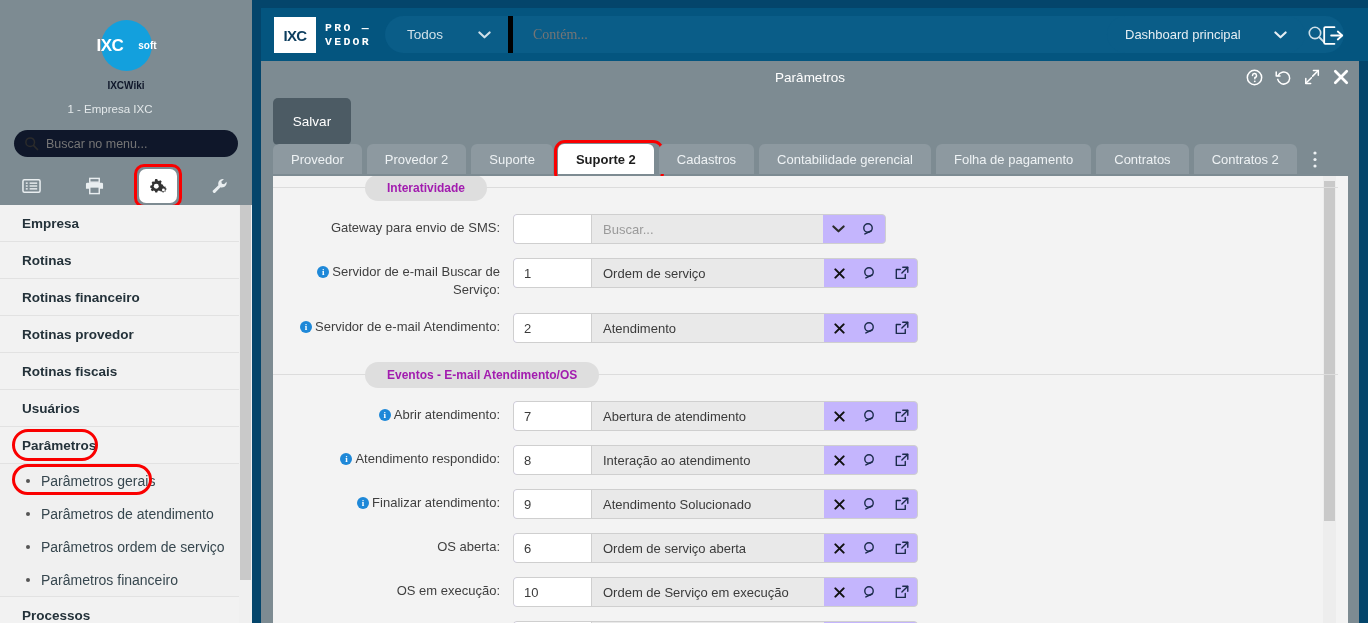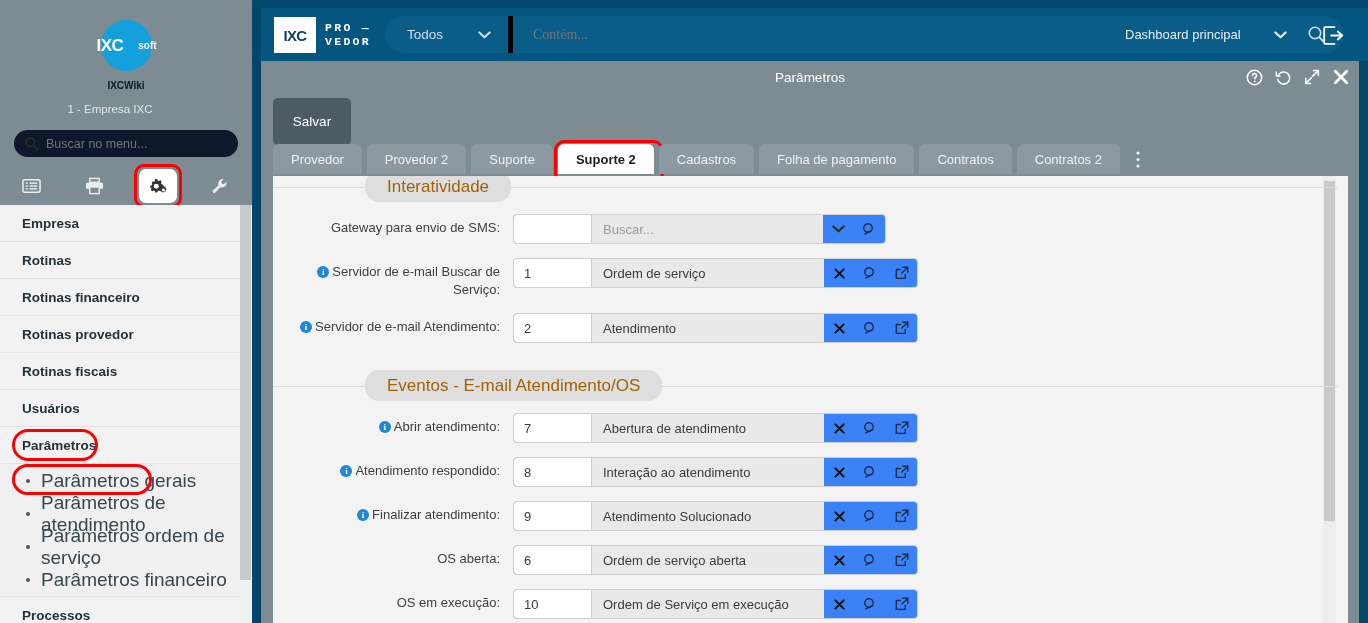--- a/index.html
+++ b/index.html
@@ -468,6 +468,9 @@
             <span>Cadastros</span>
           </div>
         <div class="tab">
+            <span>Contabilidade gerencial</span>
+          </div>
+        <div class="tab">
             <span>Folha de pagamento</span>
           </div>
         <div class="tab">

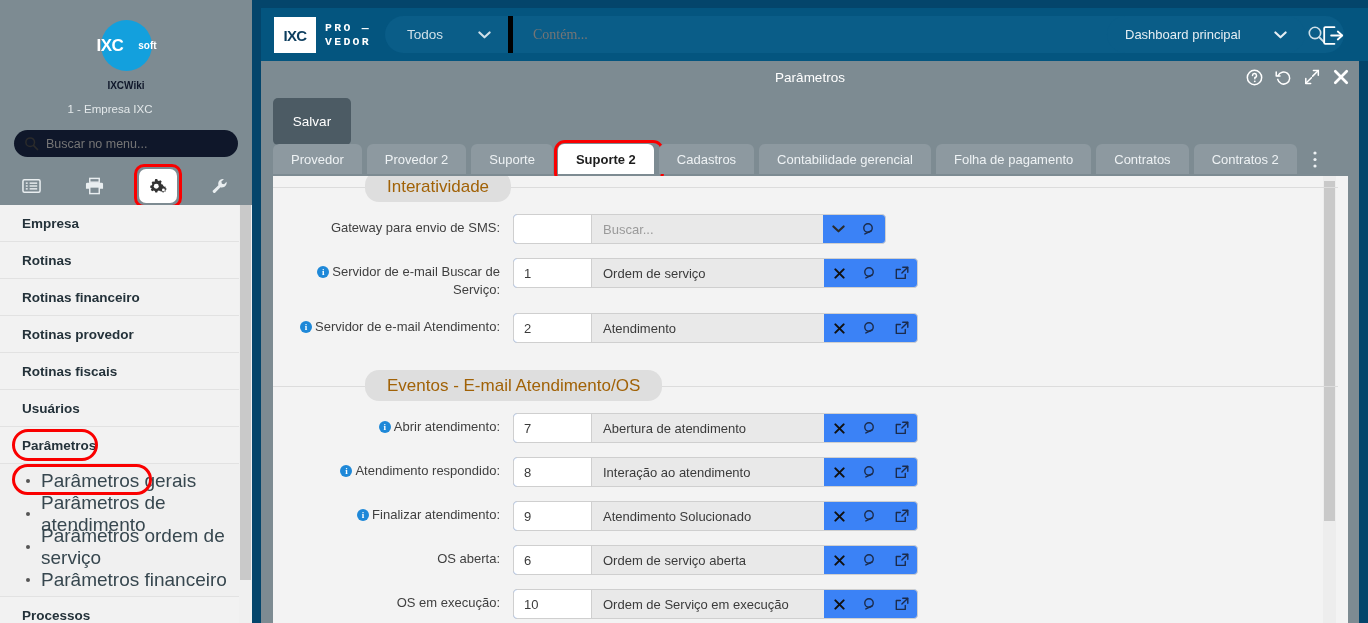--- a/index.html
+++ b/index.html
@@ -203,9 +203,10 @@
     display: flex; align-items: center;
   }
   .sec-pill {
-    background: #dedede; color: #a16207; font-size: 17px;
+    background: #dedede; color: #a21caf; font-size: 12px;
     padding: 6px 22px; border-radius: 14px; position: relative; z-index: 2;
     white-space: nowrap;
+    font-weight: bold;
   }
   .sec-line {
     position: absolute; left: 0; right: 10px; top: 50%; height: 1px; background: #dcdcdc; z-index: 1;

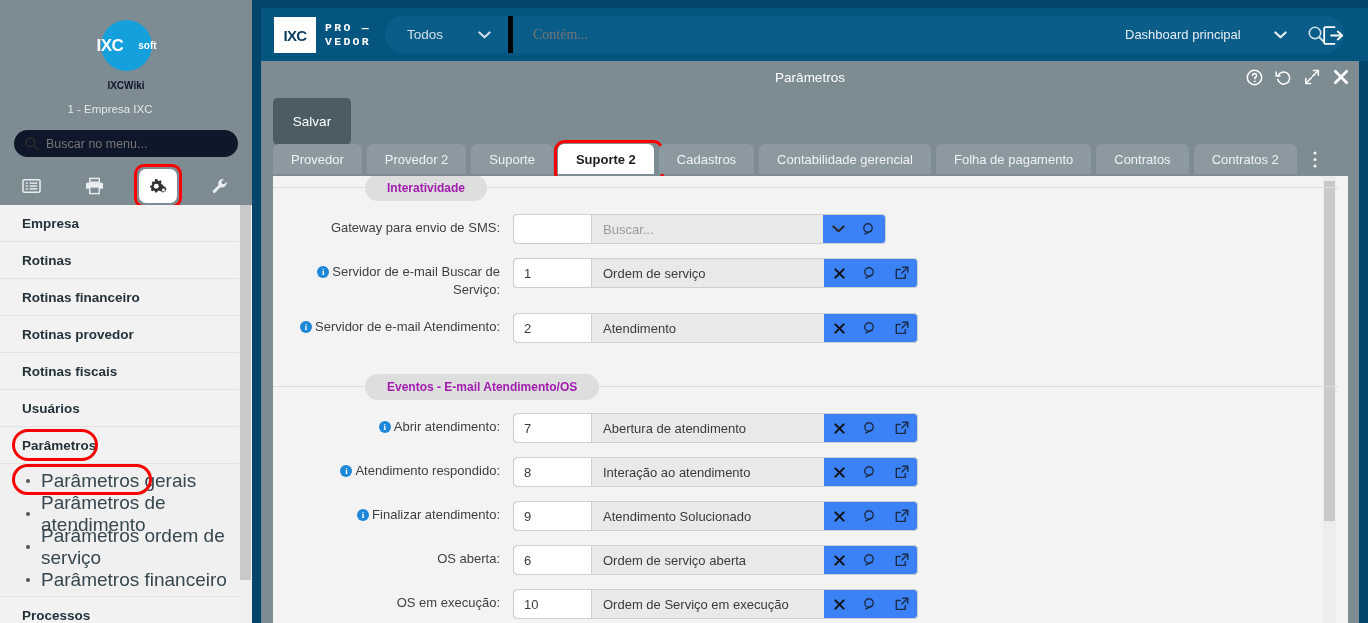--- a/index.html
+++ b/index.html
@@ -226,7 +226,7 @@
   }
   .fctl {
     display: flex; align-items: stretch; height: 30px;
-    border: 1px solid #cfcfcf; border-radius: 4px; background: #3b82f6;
+    border: 1px solid #cfcfcf; border-radius: 4px; background: #c4b5fd;
     overflow: hidden;
   }
   .fctl .id-box {

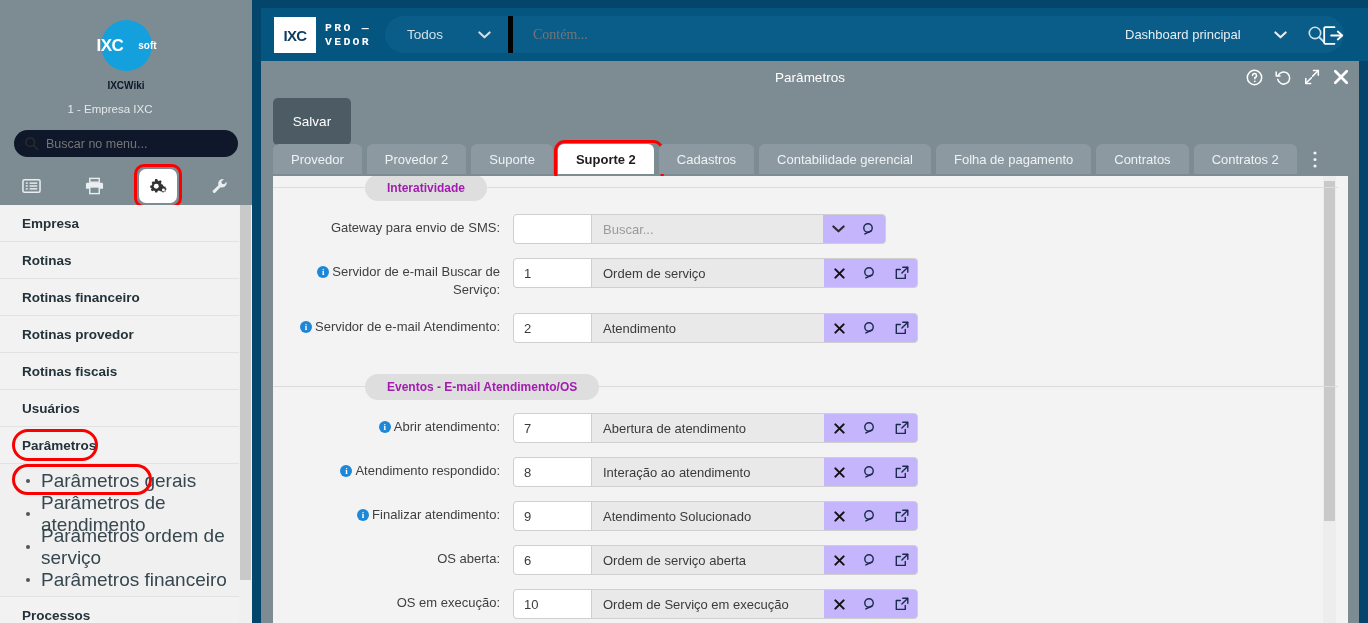--- a/index.html
+++ b/index.html
@@ -575,7 +575,7 @@
           </div>
         </div>
 
-        <div class="sec-head" style="margin-top:30px;">
+        <div class="sec-head" style="margin-top:18px;">
           <div class="sec-line"></div>
           <div class="sp-wrap"><span class="sec-pill">Eventos - E-mail Atendimento/OS</span></div>
         </div>

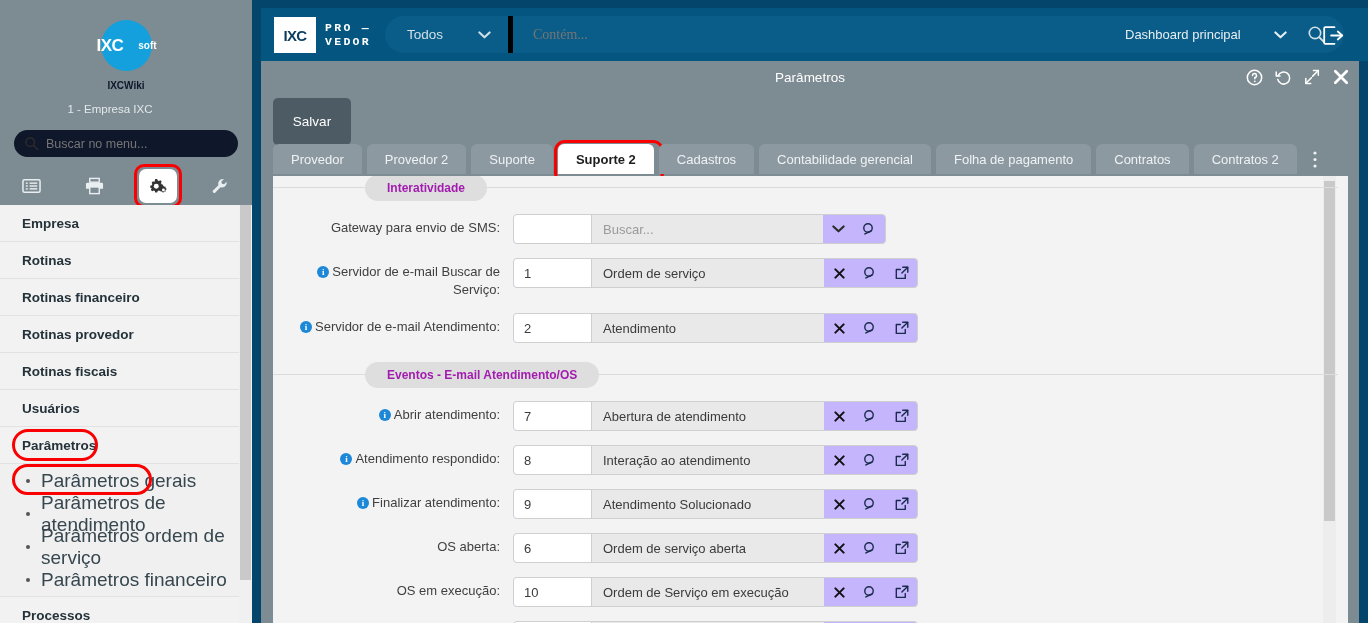--- a/index.html
+++ b/index.html
@@ -84,7 +84,7 @@
   .sub-group { background: #f0f0f0; border-bottom: 1px solid #e2e2e2; }
   .sub {
     position: relative; height: 33px; display: flex; align-items: center;
-    padding-left: 26px; font-size: 19px; color: #37474f;
+    padding-left: 26px; font-size: 14px; color: #37474f;
   }
   .sub .dot {
     width: 4px; height: 4px; border-radius: 50%; background: #555;

